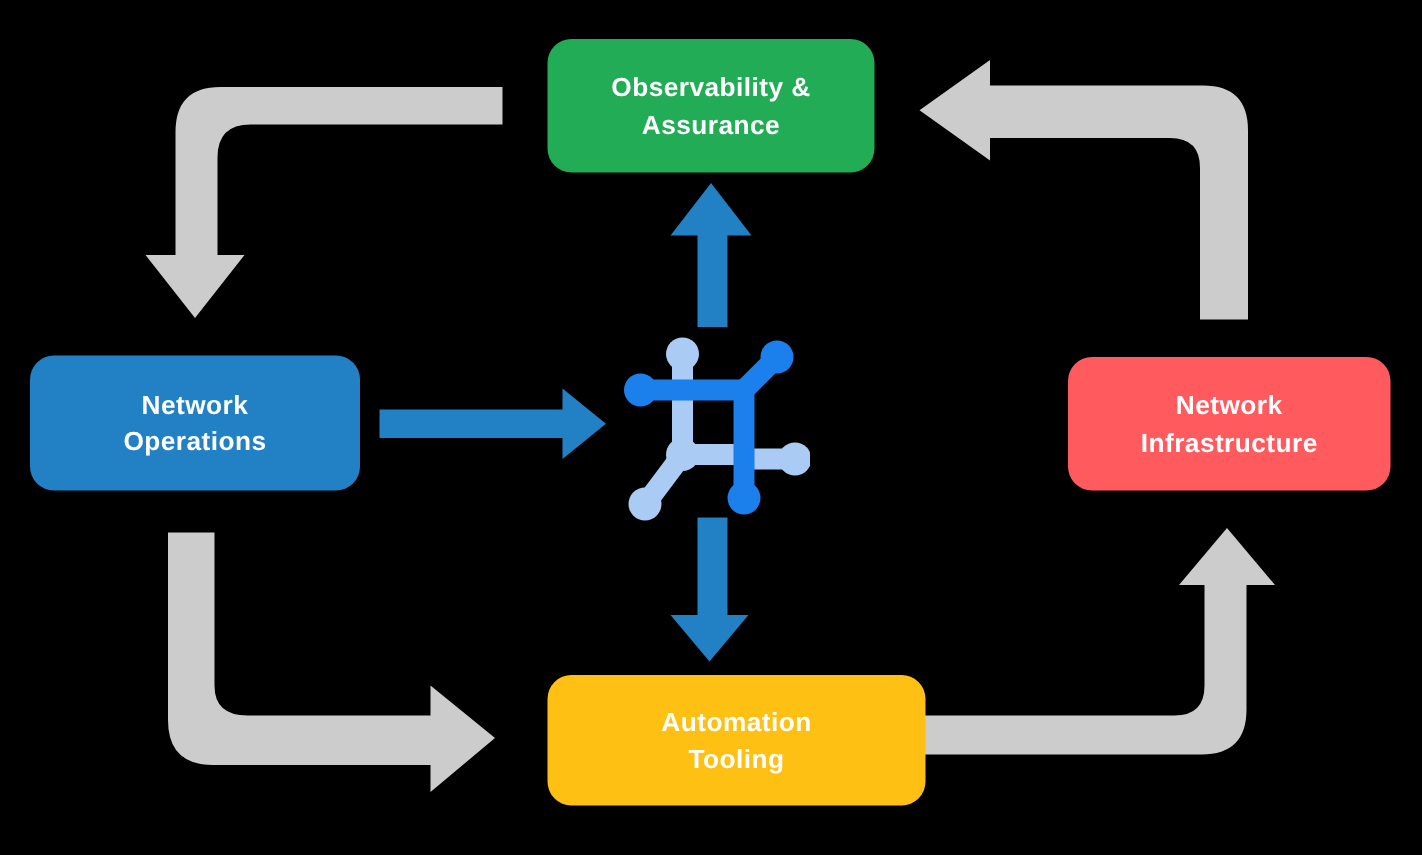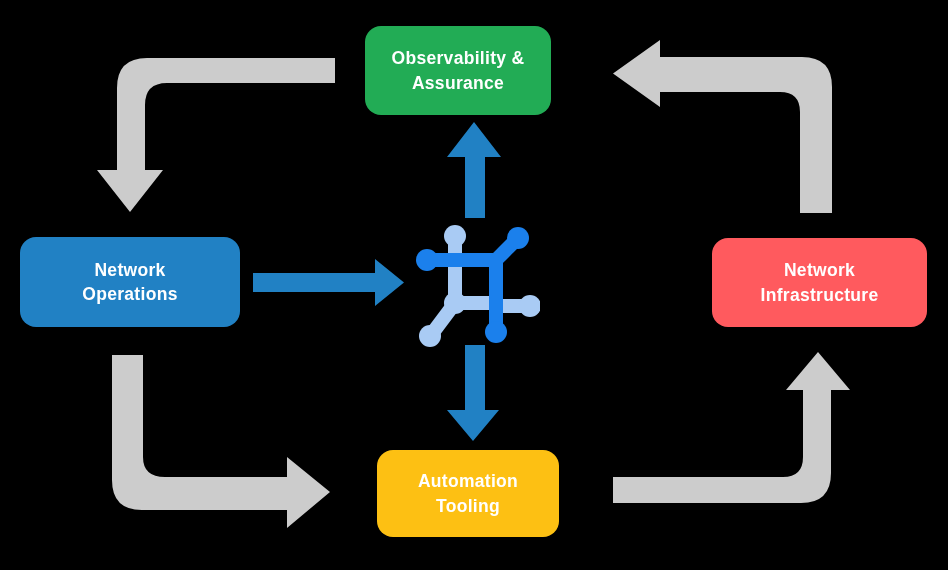--- a/index.html
+++ b/index.html
@@ -40,7 +40,7 @@
     line-height: 1.4;
     white-space: pre-line;
   }
-  .node-green  { left: 365px; top: 26px;  width: 186px; height: 89px; background: var(--node-green,  #22AC55); }
+  .node-green  { left: 365px; top: 26px;  width: 218px; height: 89px; background: var(--node-green,  #22AC55); }
   .node-blue   { left: 20px;  top: 237px; width: 220px; height: 90px; background: var(--node-blue,   #2181C4); }
   .node-red    { left: 712px; top: 238px; width: 215px; height: 89px; background: var(--node-red,    #FF5A5E); }
   .node-yellow { left: 377px; top: 450px; width: 182px; height: 87px; background: var(--node-yellow, #FDC013); }

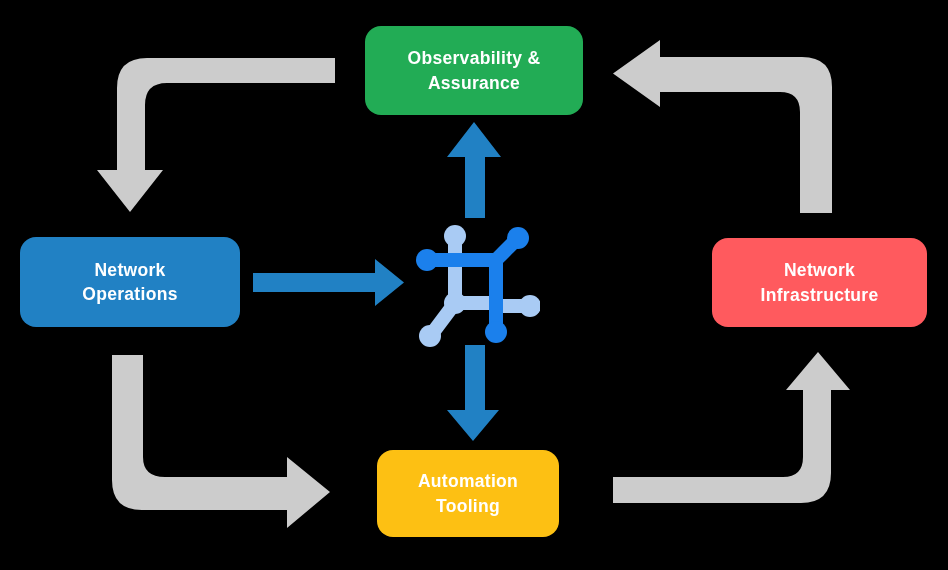--- a/index.html
+++ b/index.html
@@ -43,7 +43,7 @@
   .node-green  { left: 365px; top: 26px;  width: 218px; height: 89px; background: var(--node-green,  #22AC55); }
   .node-blue   { left: 20px;  top: 237px; width: 220px; height: 90px; background: var(--node-blue,   #2181C4); }
   .node-red    { left: 712px; top: 238px; width: 215px; height: 89px; background: var(--node-red,    #FF5A5E); }
-  .node-yellow { left: 377px; top: 450px; width: 182px; height: 87px; background: var(--node-yellow, #FDC013); }
+  .node-yellow { left: 365px; top: 450px; width: 252px; height: 87px; background: var(--node-yellow, #FDC013); }
   .core-icon {
     position: absolute;
     left: 410px;

